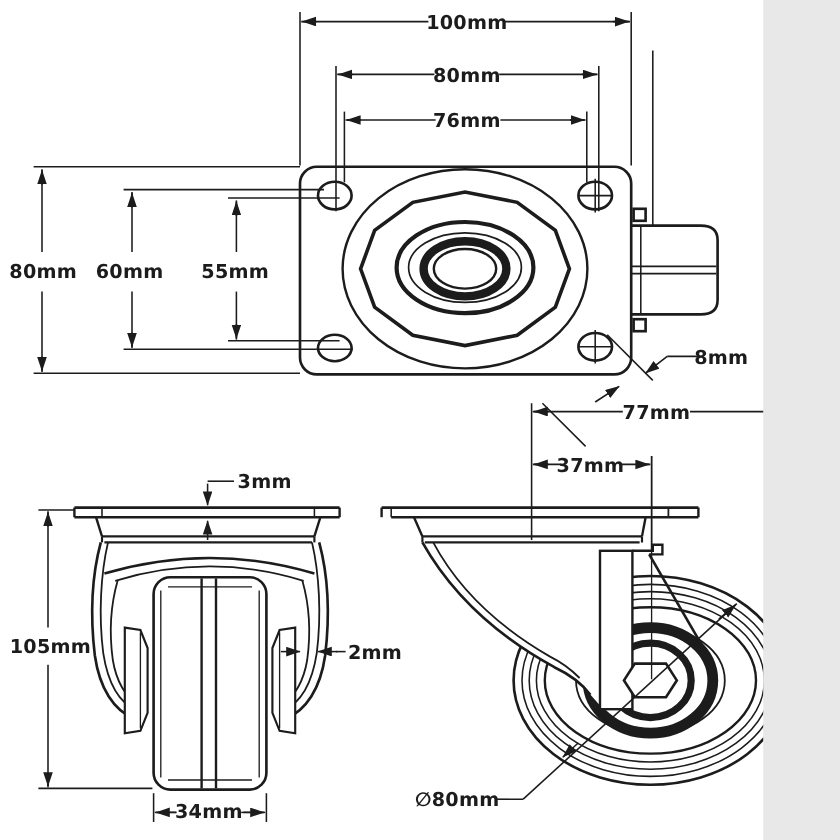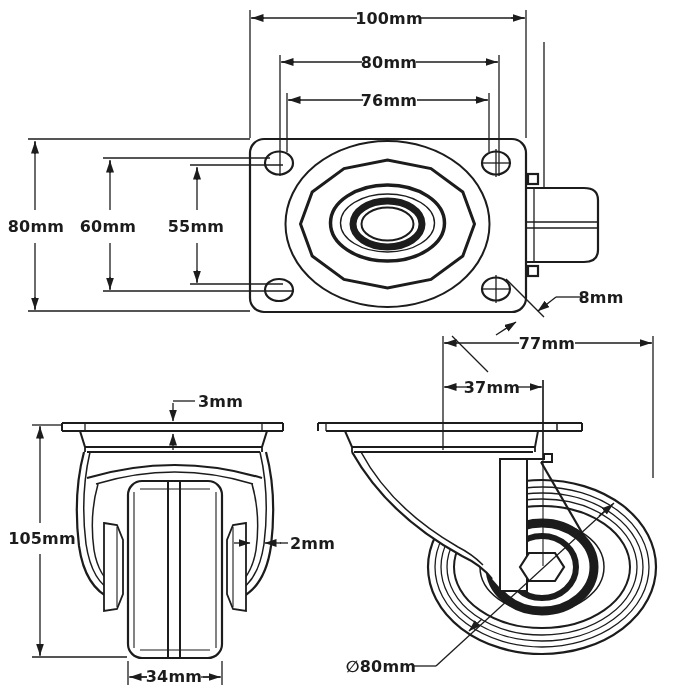--- a/index.html
+++ b/index.html
@@ -5,7 +5,7 @@
   :root { --line:#1c1c1c; --bg:#ffffff; }
   html,body { margin:0; padding:0; background:#e8e8e8; }
   #stage {
-    width:700px; height:700px; background:var(--bg);
+    width:636px; height:700px; background:var(--bg);
     position:relative; overflow:hidden;
     font-family:"DejaVu Sans","Liberation Sans",sans-serif;
   }

